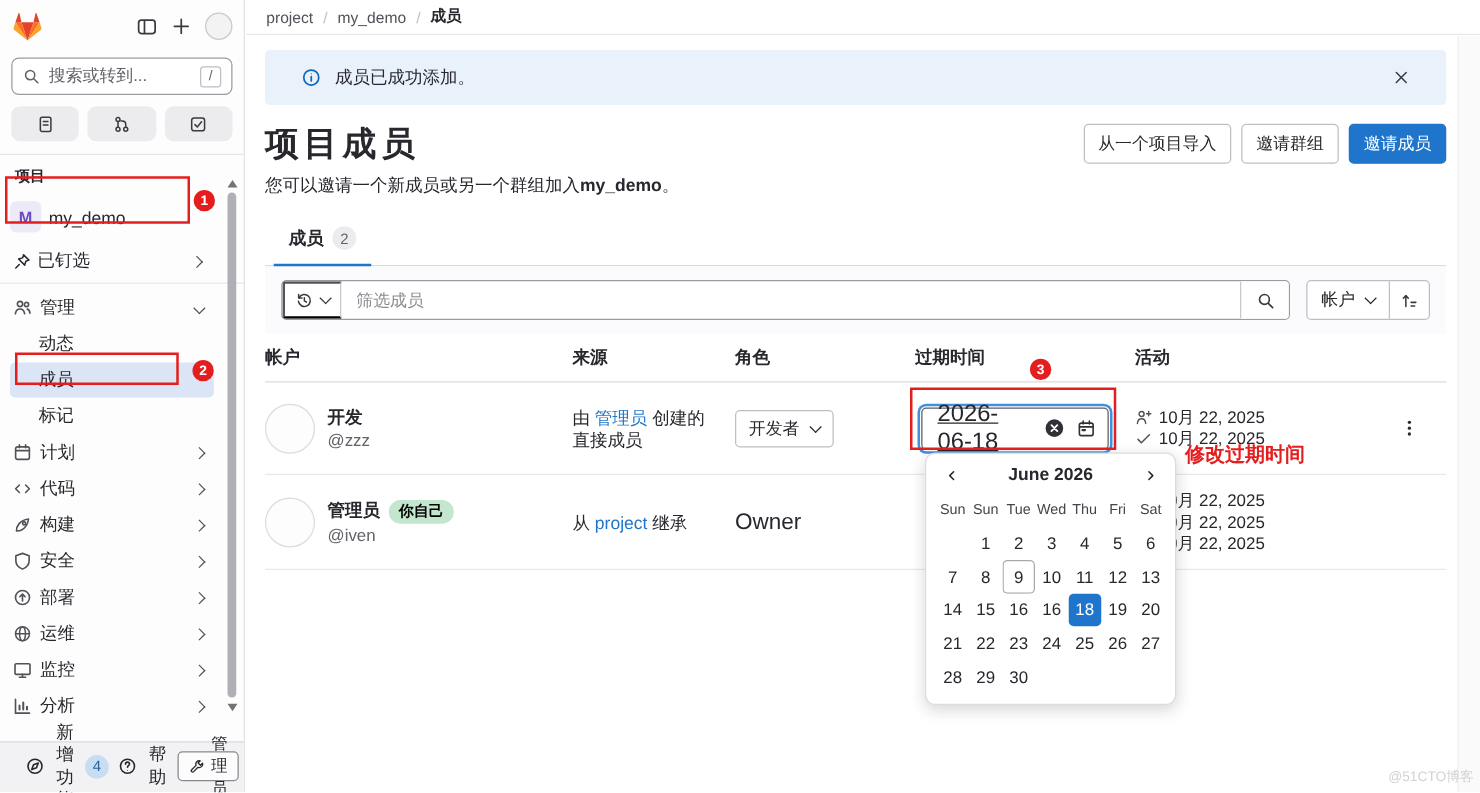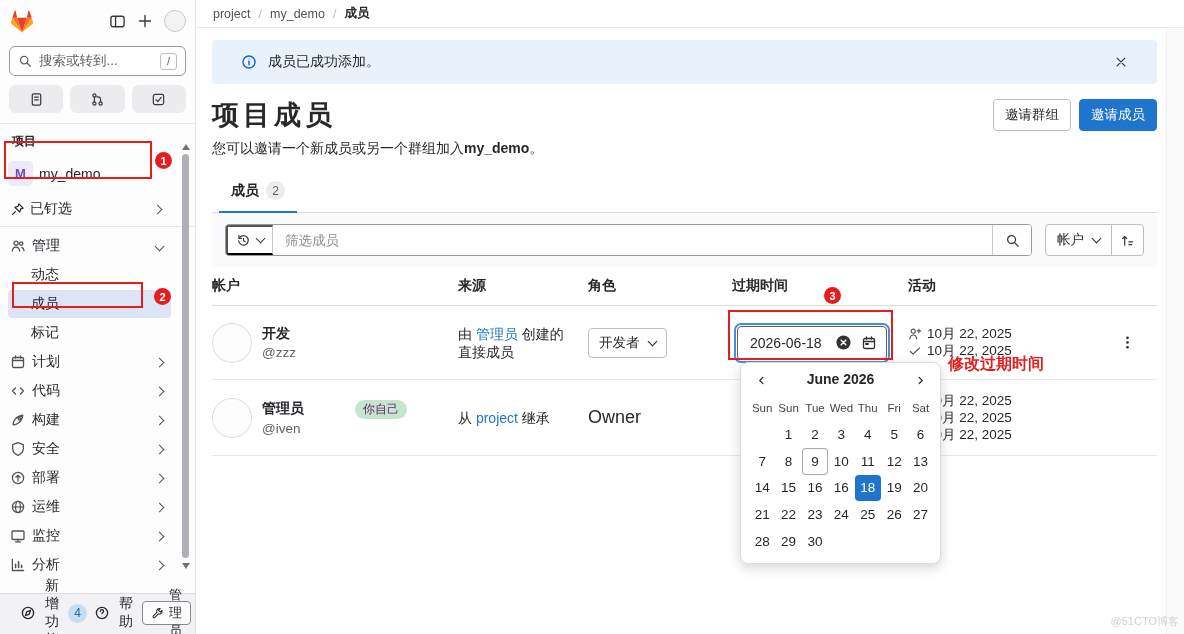--- a/index.html
+++ b/index.html
@@ -372,6 +372,7 @@
       <div class="page-head">
         <h1 class="page-title">项目成员</h1>
         <div class="head-actions">
+          <button class="btn">从一个项目导入</button>
           <button class="btn">邀请群组</button>
           <button class="btn primary">邀请成员</button>
         </div>

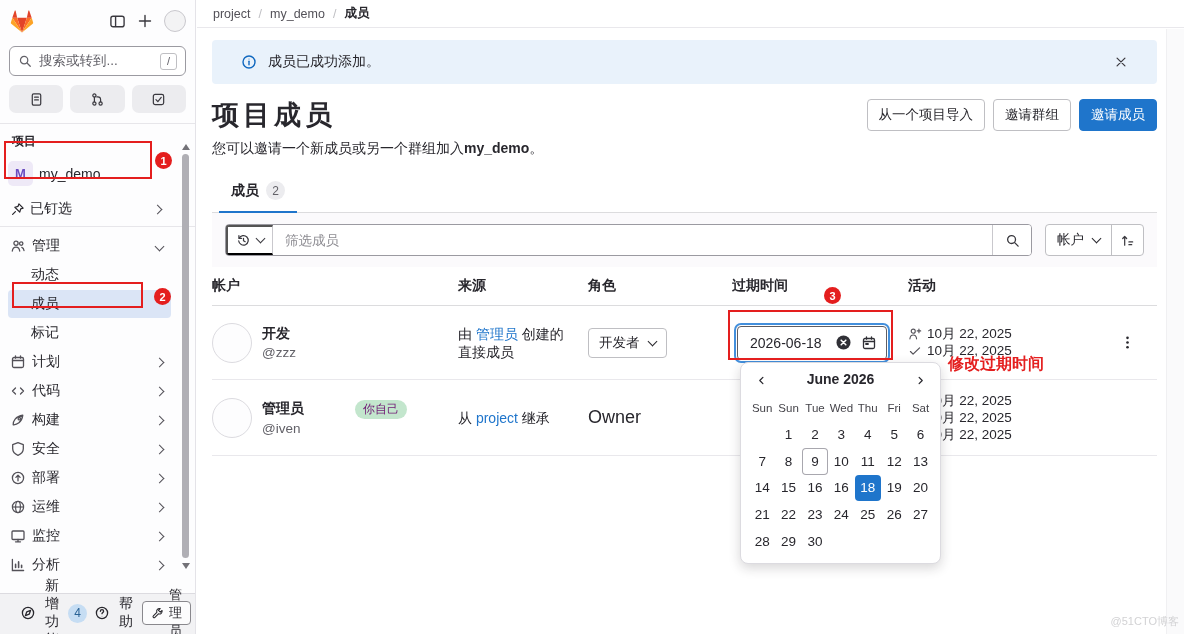--- a/index.html
+++ b/index.html
@@ -86,7 +86,7 @@
   .role-btn { border:1px solid #bfbfc3; border-radius:4px; height:30px; padding:0 10px; display:inline-flex; align-items:center; gap:9px; font-size:13.5px; background:#fff; cursor:pointer; font-family:inherit; color:#28272d; width:fit-content; }
   .cell-role-text { font-size:18px; }
   .exp-input { margin-left:5px; width:150px; height:34px; border:1px solid #5e5d63; border-radius:4px; box-shadow:0 0 0 1px #fff, 0 0 0 3px #428fdc; display:flex; align-items:center; padding:0 9px 0 12px; gap:9px; background:#fff; }
-  .exp-value { flex:1; font-size:14px; }
+  .exp-value { flex:1; font-size:19px;text-decoration:underline; }
   .cell-activity { font-size:13.5px; }
   .act-line { display:flex; align-items:center; gap:5px; height:17px; }
   .act-icon { width:14px; height:14px; color:#535158; }

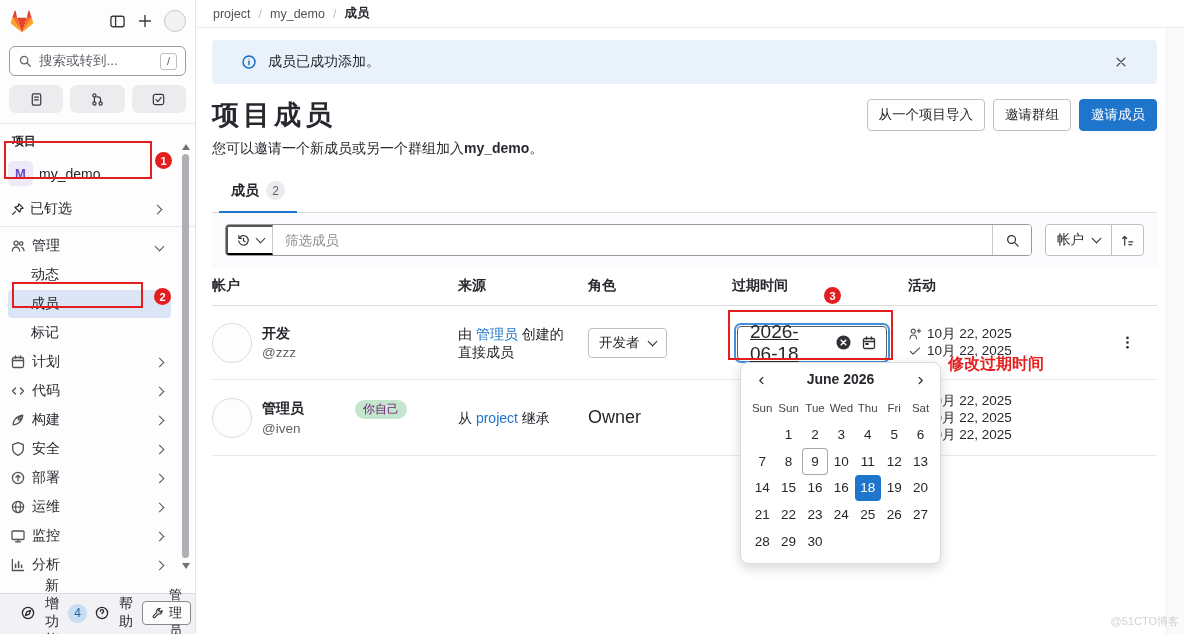--- a/index.html
+++ b/index.html
@@ -79,7 +79,7 @@
   .cell-account { display:flex; align-items:center; gap:10px; }
   .row-avatar { width:40px; height:40px; border-radius:50%; border:1px solid #dcdbe0; background:#fdfdfe; }
   .acc-name { font-weight:bold; font-size:14px; display:flex; gap:7px; align-items:center; }
-  .self-badge { background:#c3e6cd; color:#701a75; font-size:12px; font-weight:normal; border-radius:10px; padding:1px 8px;margin-left:44px; }
+  .self-badge { background:#c3e6cd; color:#000000; font-size:12px; font-weight:bold; border-radius:10px; padding:1px 8px; }
   .acc-user { color:#626168; font-size:13.5px; margin-top:2px; }
   .cell-source { font-size:14px; line-height:18px; }
   .glink { color:#1f75cb; text-decoration:none; }

